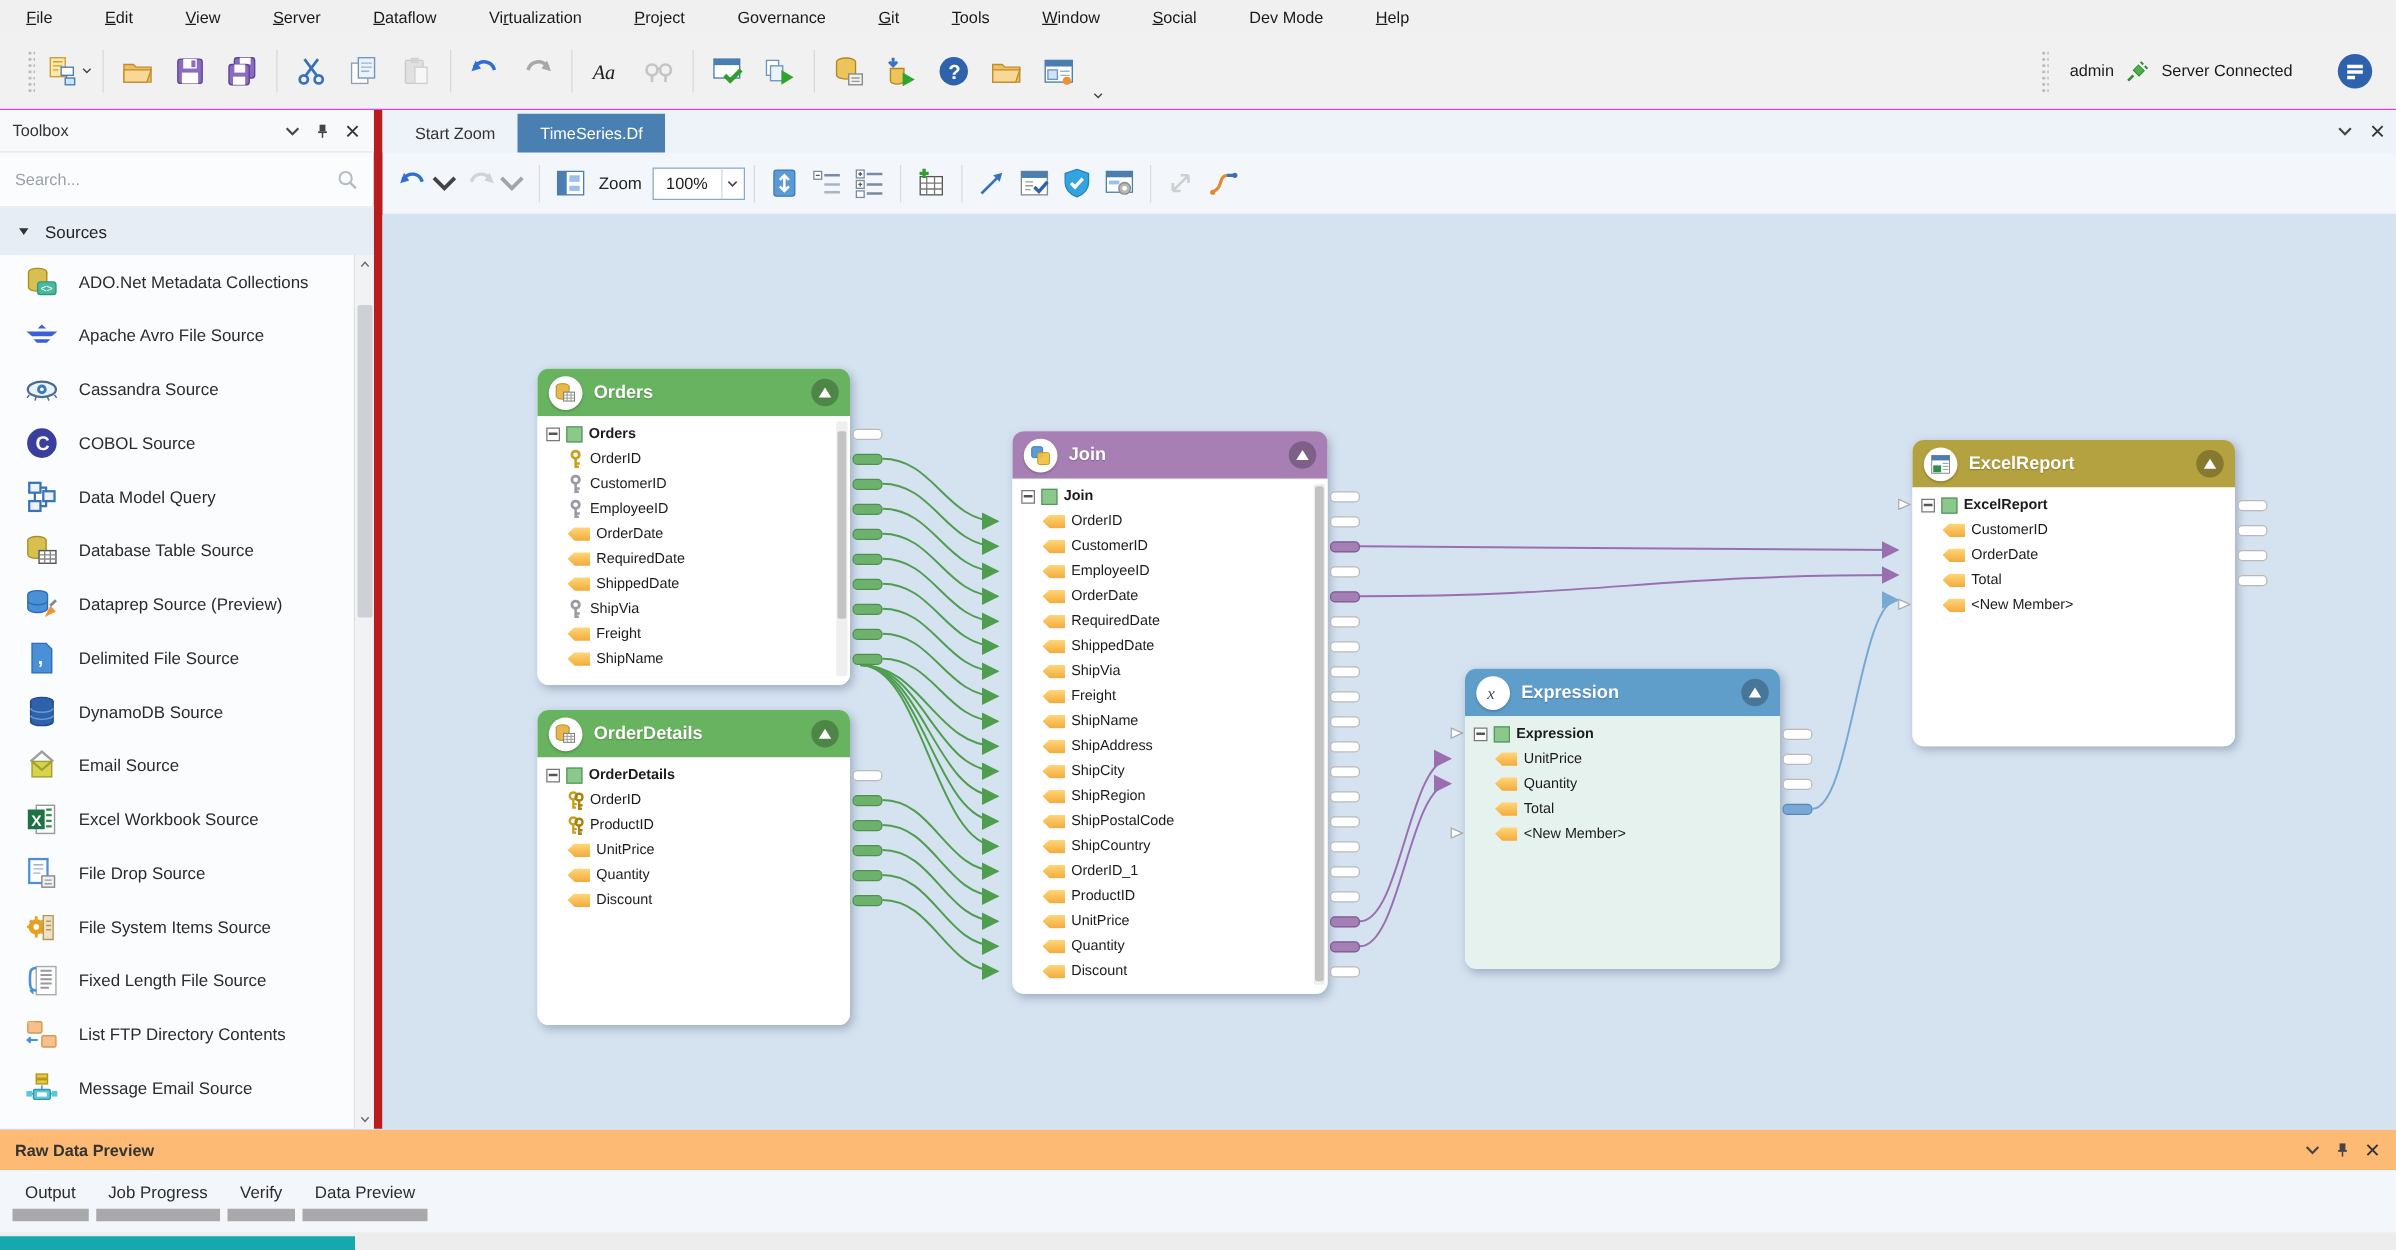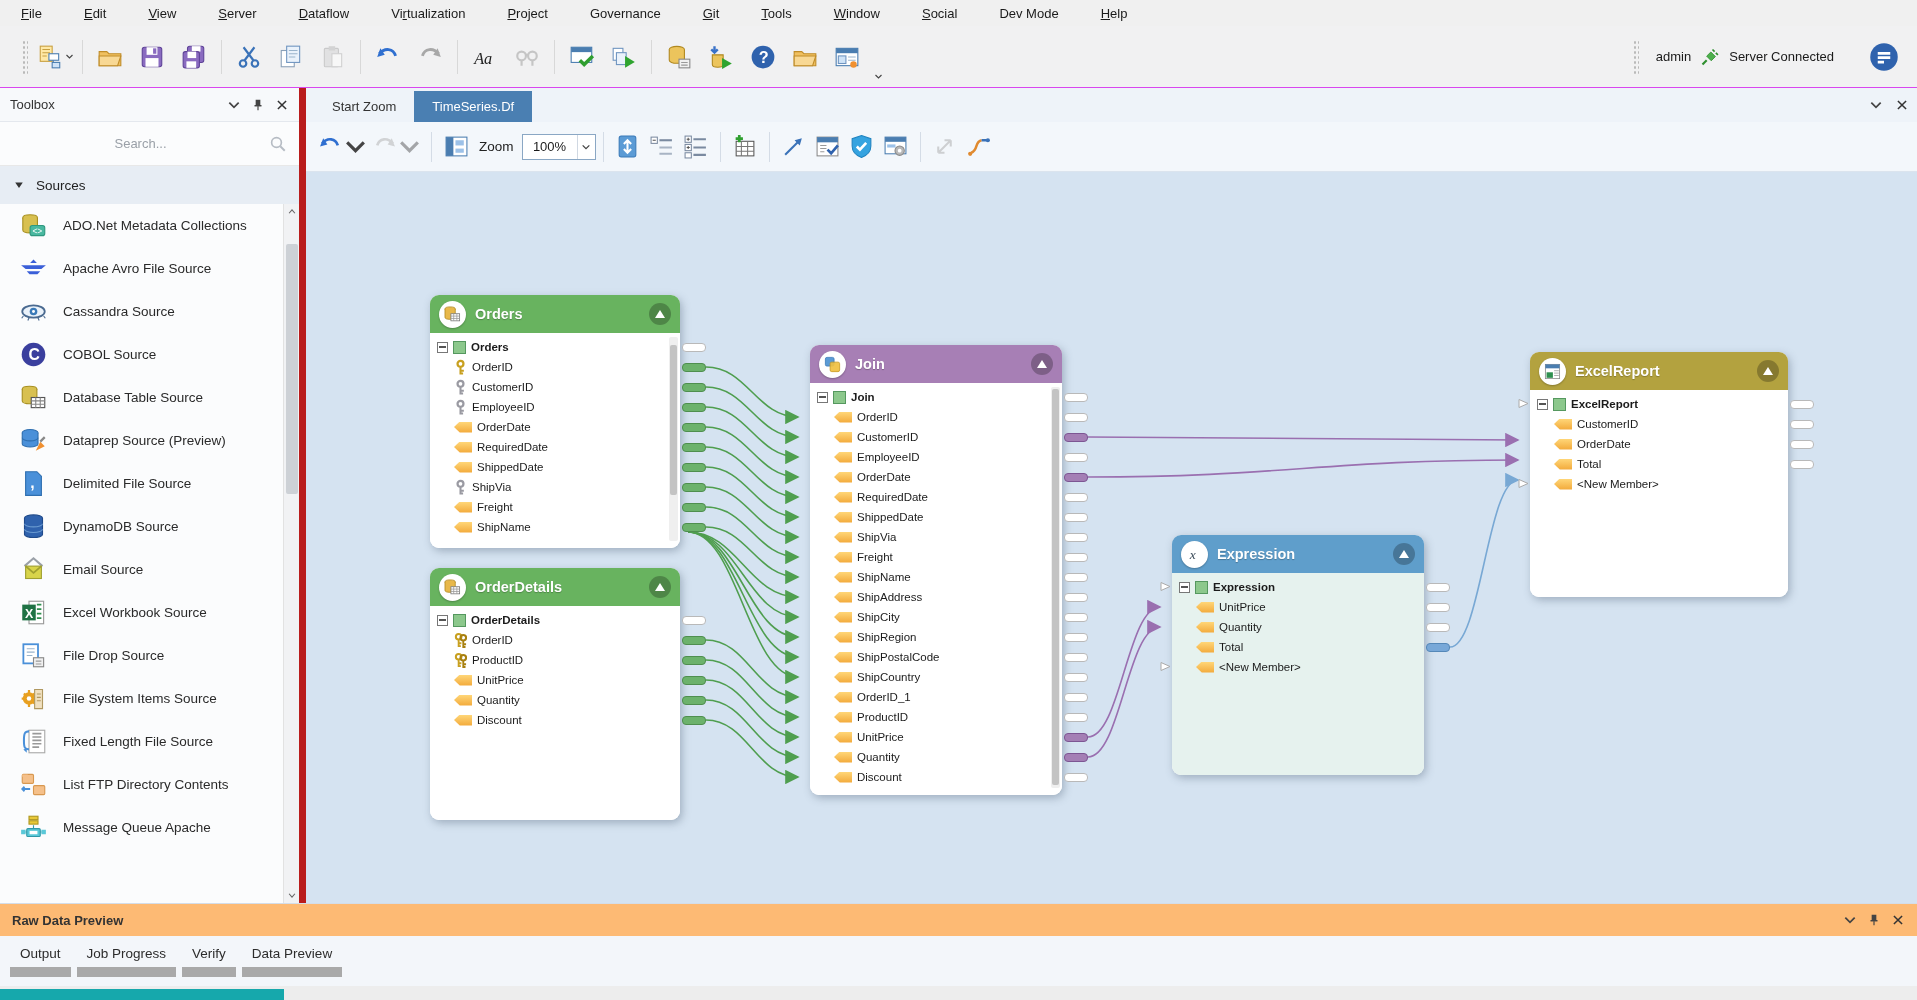--- a/index.html
+++ b/index.html
@@ -37,7 +37,7 @@
   .tbx-hicons { display:flex; gap:10px; align-items:center; }
   .hicon { width:14px; height:14px; }
   .tbx-search { height:44px; display:flex; align-items:center; padding:0 12px; border-bottom:1px solid #e8e8e8; flex:none;}
-  .tbx-search input { flex:1; border:none; outline:none; background:transparent; font-size:13px; color:#444; font-family:"Liberation Sans",sans-serif;text-align:center;}
+  .tbx-search input { flex:1; border:none; outline:none; background:transparent; font-size:13px; color:#444; font-family:"Liberation Sans",sans-serif;}
   .tbx-search input::placeholder { color:#9aa0a8; }
   .tbx-section { height:38px; background:#e7edf4; display:flex; align-items:center; gap:12px; padding:0 14px; font-size:13.5px; color:#222; flex:none;}
   .tbx-list { flex:1; overflow:hidden; position:relative; padding-right:16px;}

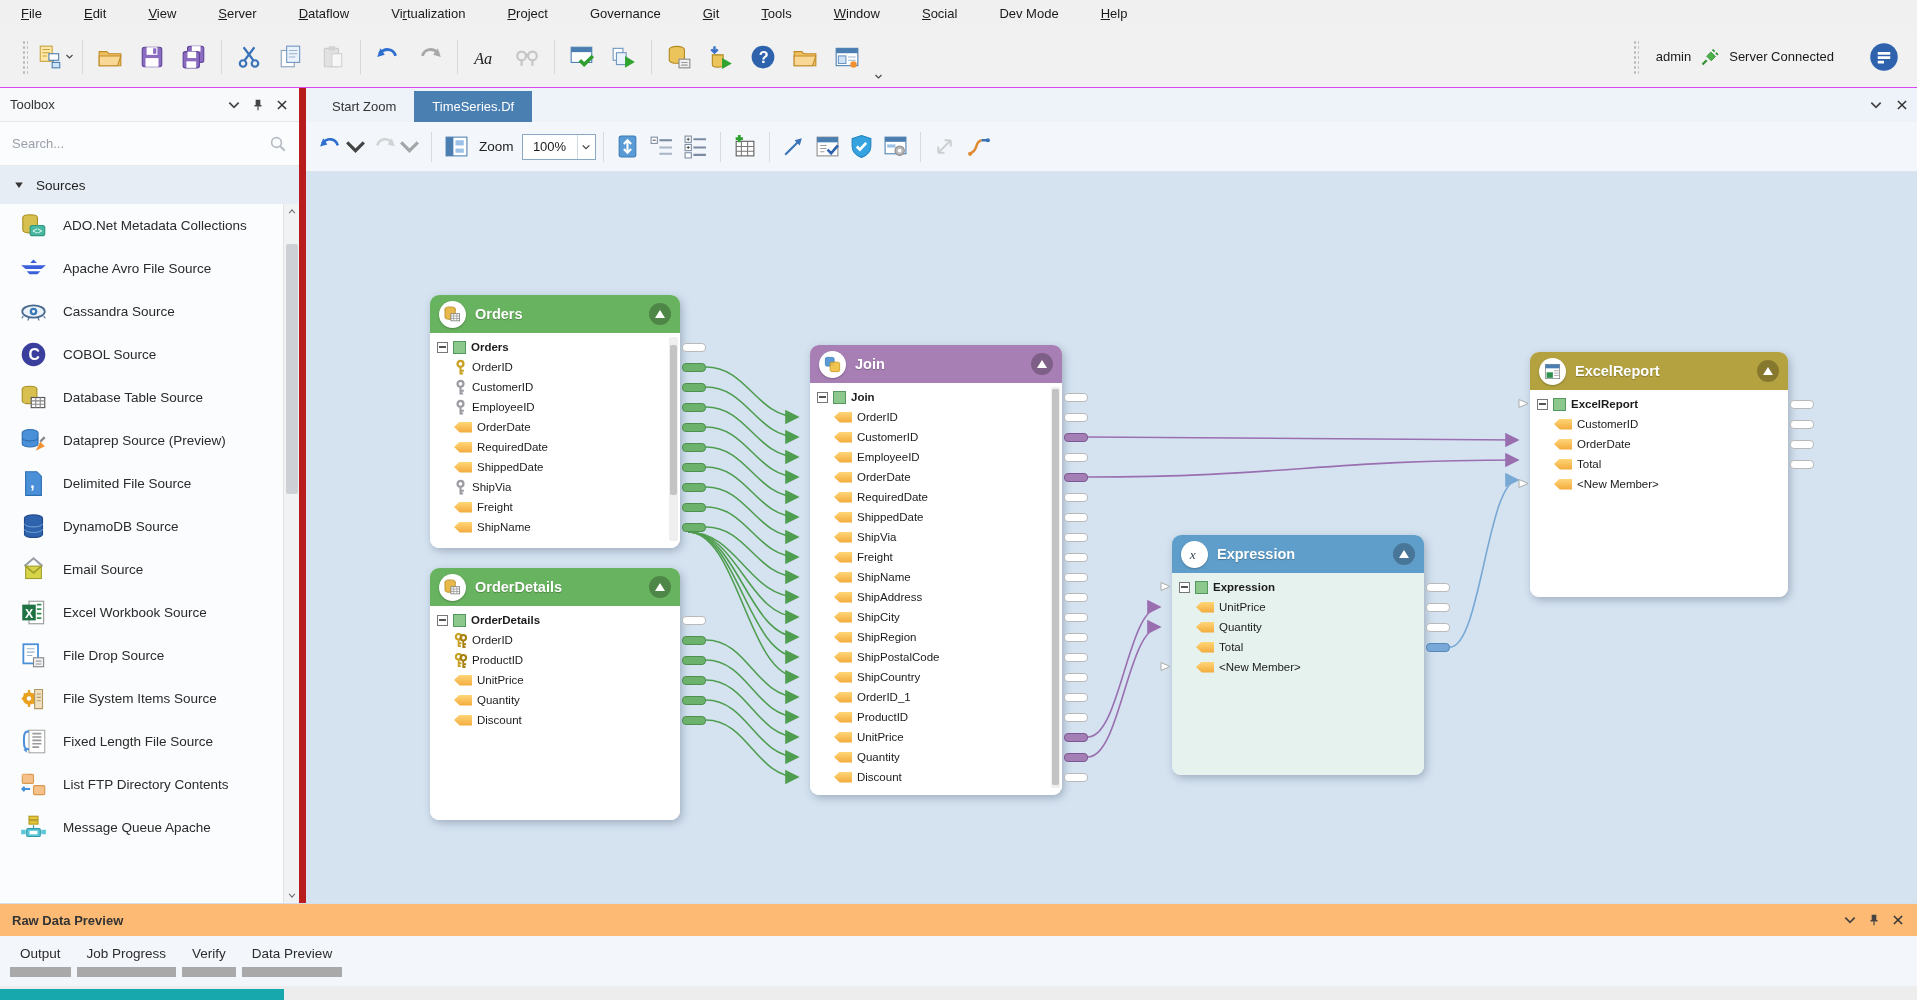--- a/index.html
+++ b/index.html
@@ -414,6 +414,17 @@
               </svg>
             </span>
             <span class="lbl">COBOL Source</span>
+          </div>
+          <div class="tbx-item">
+            <span class="icon">
+              <svg viewBox="0 0 24 24" xmlns="http://www.w3.org/2000/svg">
+                <rect x="3" y="2" width="8" height="7" fill="#eaf2fa" stroke="#3a72b8" stroke-width="1.6"></rect>
+                <rect x="13" y="8" width="8" height="7" fill="#eaf2fa" stroke="#3a72b8" stroke-width="1.6"></rect>
+                <rect x="3" y="15" width="8" height="7" fill="#eaf2fa" stroke="#3a72b8" stroke-width="1.6"></rect>
+                <path d="M7 9 v6 M11 5.5 h4 v3 M11 18.5 h4 v-3" fill="none" stroke="#3a72b8" stroke-width="1.6"></path>
+              </svg>
+            </span>
+            <span class="lbl">Data Model Query</span>
           </div>
           <div class="tbx-item">
             <span class="icon">

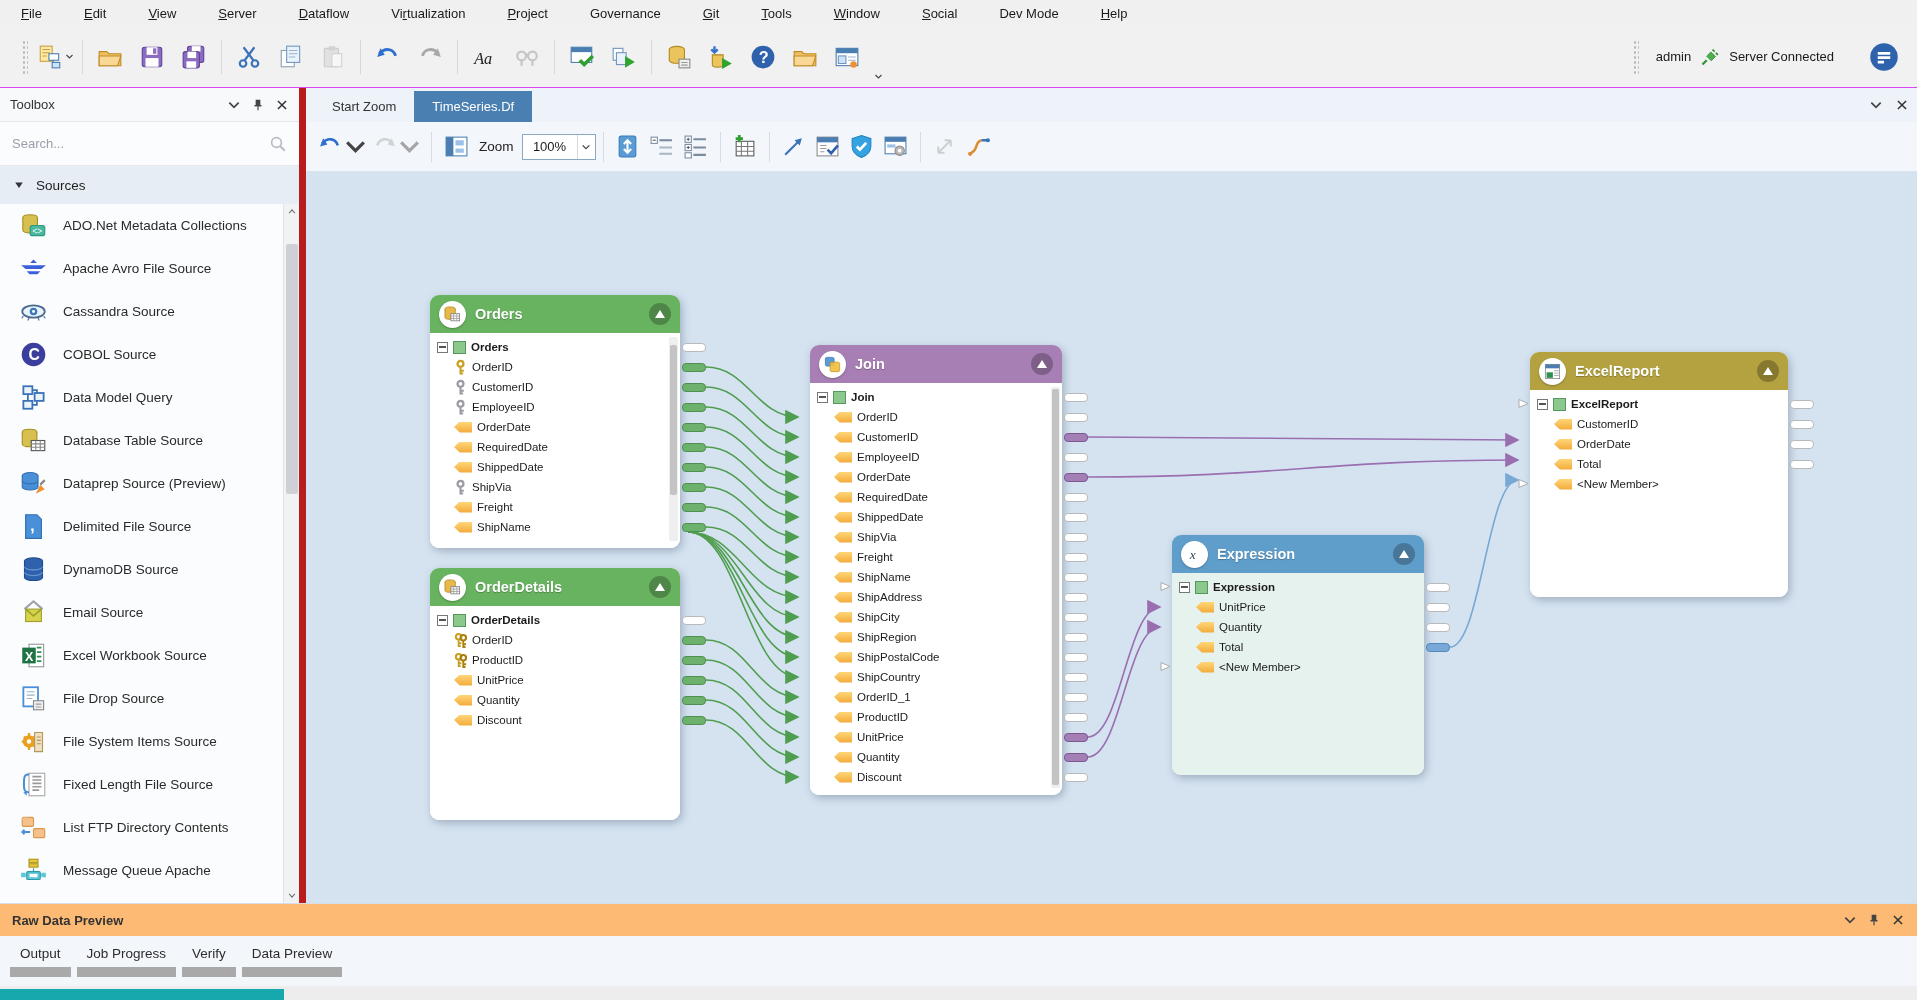--- a/index.html
+++ b/index.html
@@ -546,7 +546,7 @@
                 <path d="M5 16 h1 M18 16 h1 M12 10 v3" stroke="#2f98a8"></path>
               </svg>
             </span>
-            <span class="lbl">Message Queue Apache</span>
+            <span class="lbl">Message Email Source</span>
           </div>
         </div>
       <div class="tbx-scroll">

